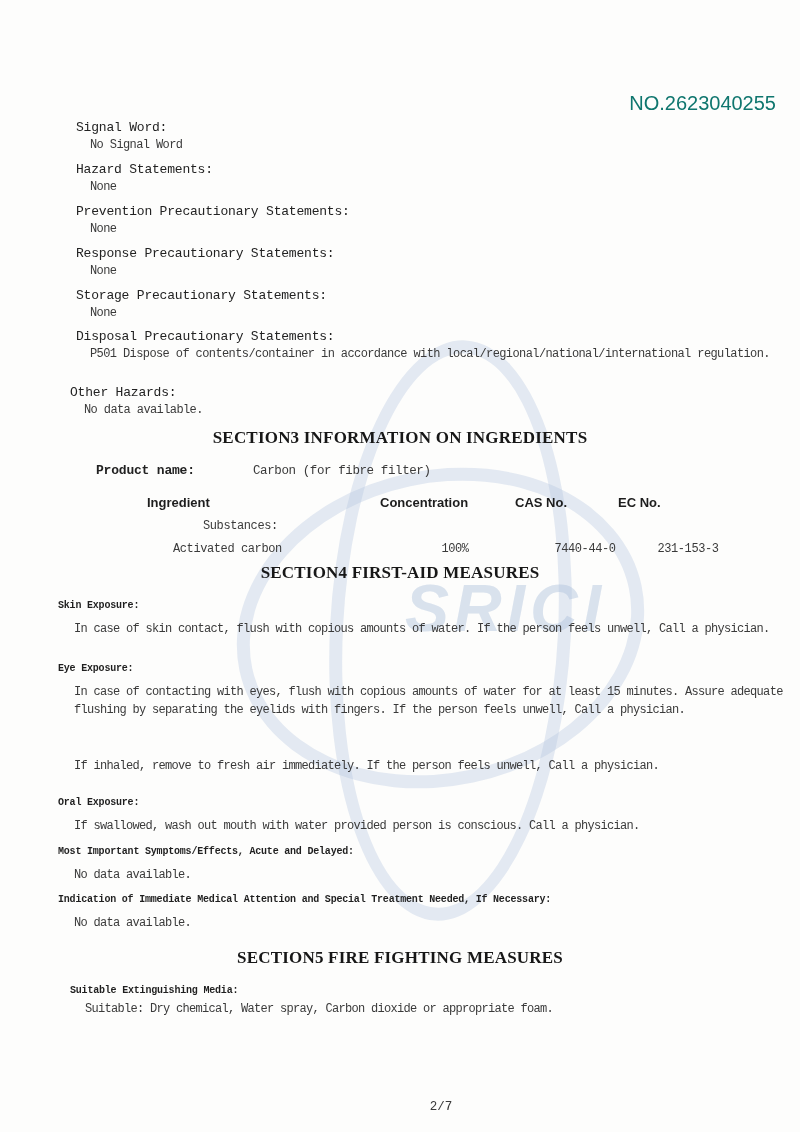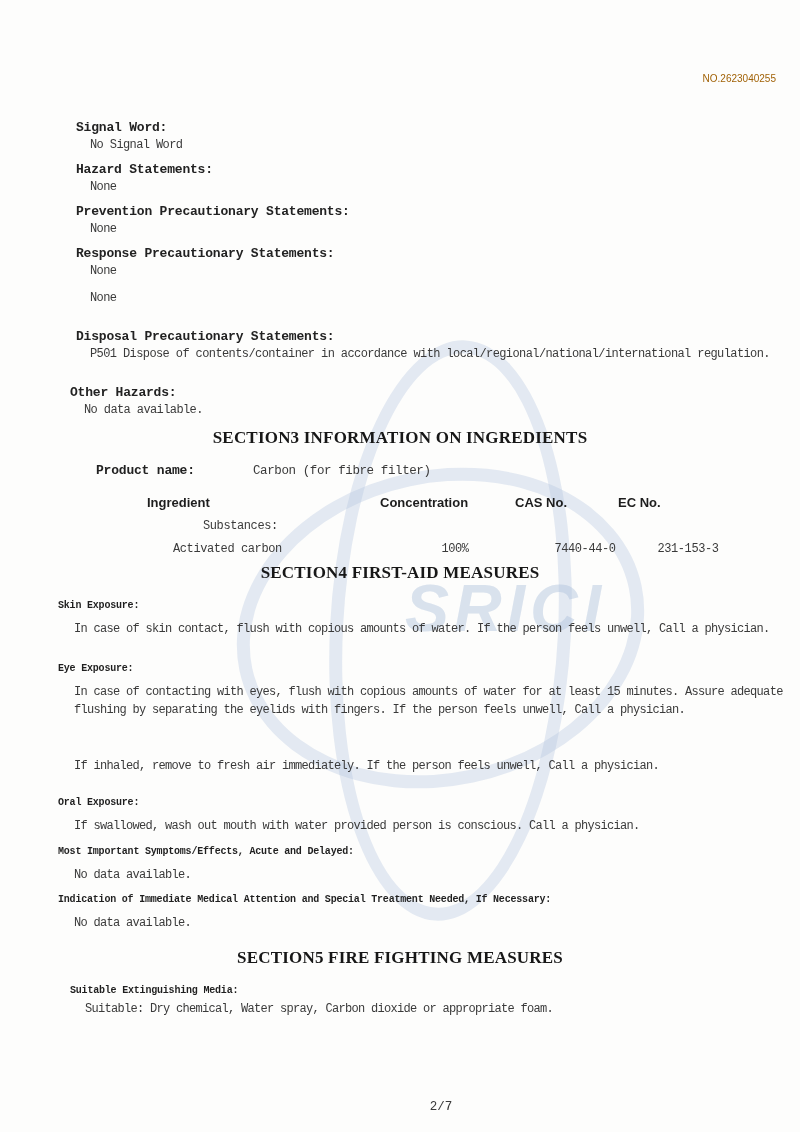--- a/index.html
+++ b/index.html
@@ -34,9 +34,9 @@
   
   .content{position:absolute;inset:0;z-index:1;}
   .doc-number{
-    position:absolute;top:73px;right:24px;
+    position:absolute;top:92px;right:24px;
     font-family:"Liberation Sans","DejaVu Sans",sans-serif;
-    font-size:10px;color:#a16207;
+    font-size:20px;color:#0f766e;
   }
   .stmt{position:absolute;left:76px;right:8px;}
   .stmt .lbl{font-weight:bold;font-size:13px;letter-spacing:-0.2px;color:#222;}

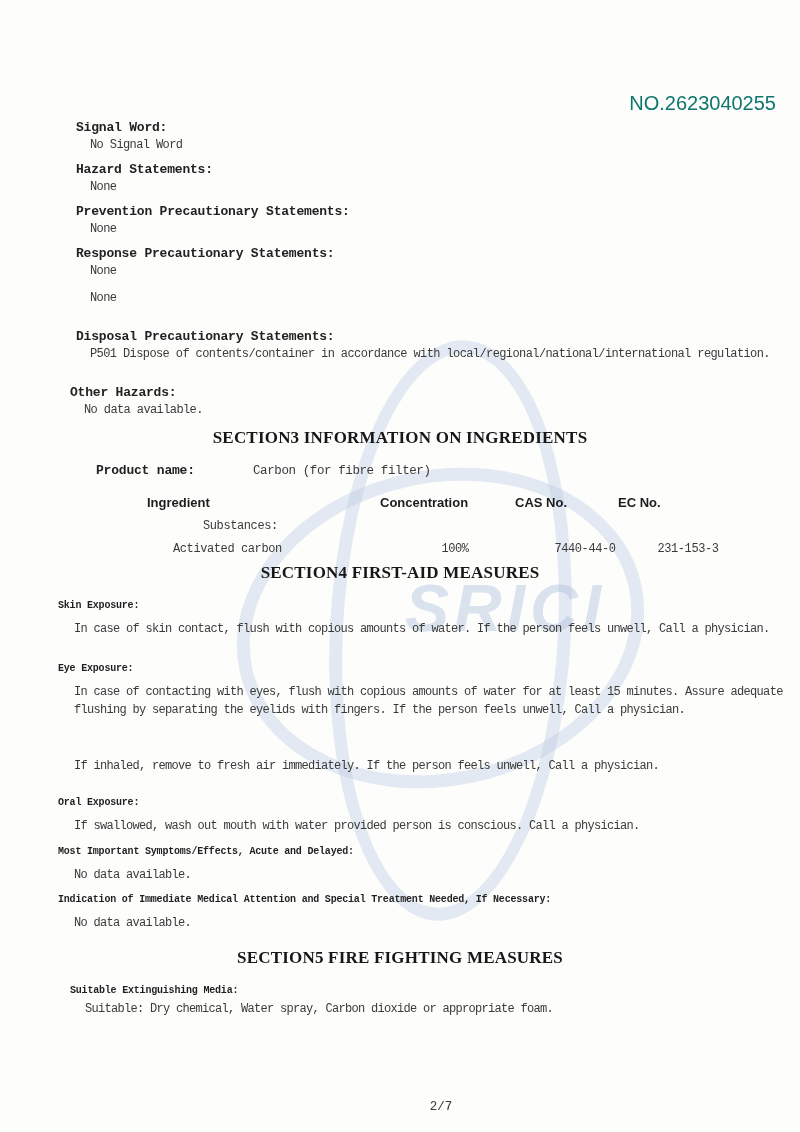--- a/index.html
+++ b/index.html
@@ -39,7 +39,7 @@
     font-size:20px;color:#0f766e;
   }
   .stmt{position:absolute;left:76px;right:8px;}
-  .stmt .lbl{font-weight:bold;font-size:13px;letter-spacing:-0.2px;color:#222;}
+  .stmt .lbl{font-weight:normal;font-size:13px;letter-spacing:-0.2px;color:#222;}
   .stmt .val{margin-top:3px;padding-left:14px;font-size:12px;letter-spacing:-0.6px;color:#3a3a3a;}
   .stmt.other{left:70px;}
   .section-title{

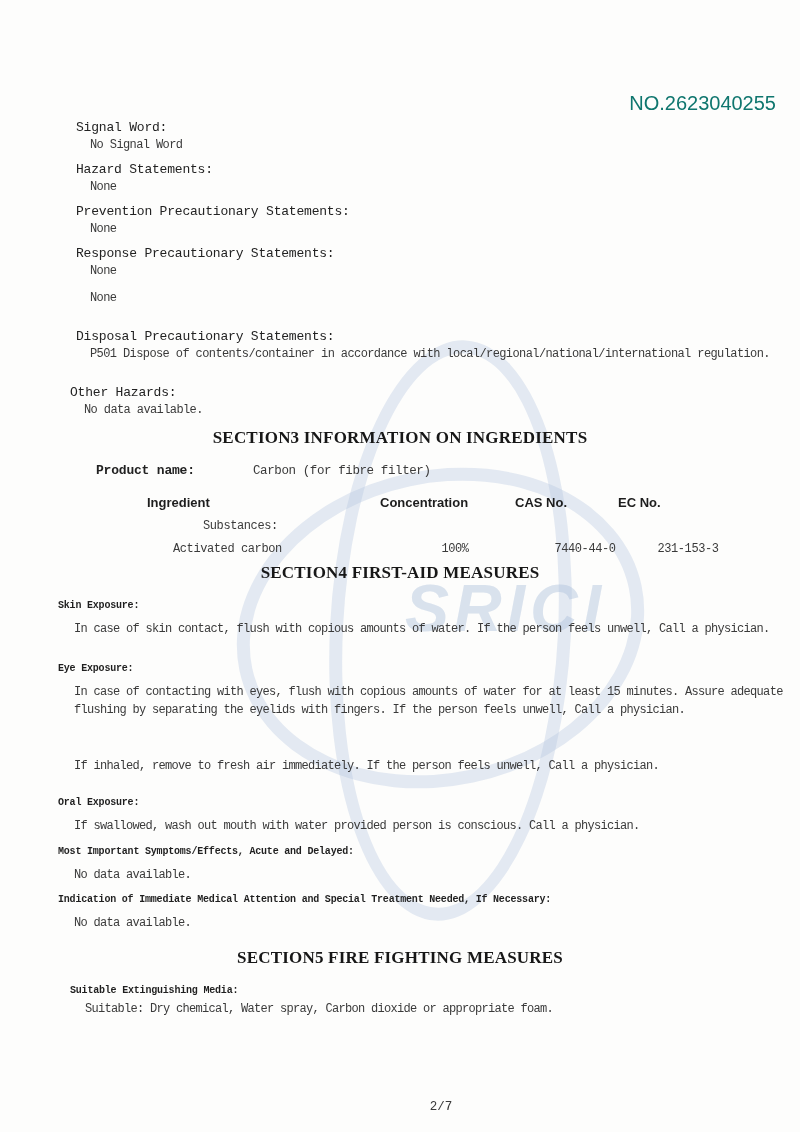--- a/index.html
+++ b/index.html
@@ -99,6 +99,7 @@
       <div class="val">None</div>
     </div>
     <div class="stmt" style="top:288px">
+      <div class="lbl">Storage Precautionary Statements:</div>
       <div class="val">None</div>
     </div>
     <div class="stmt" style="top:329px">

